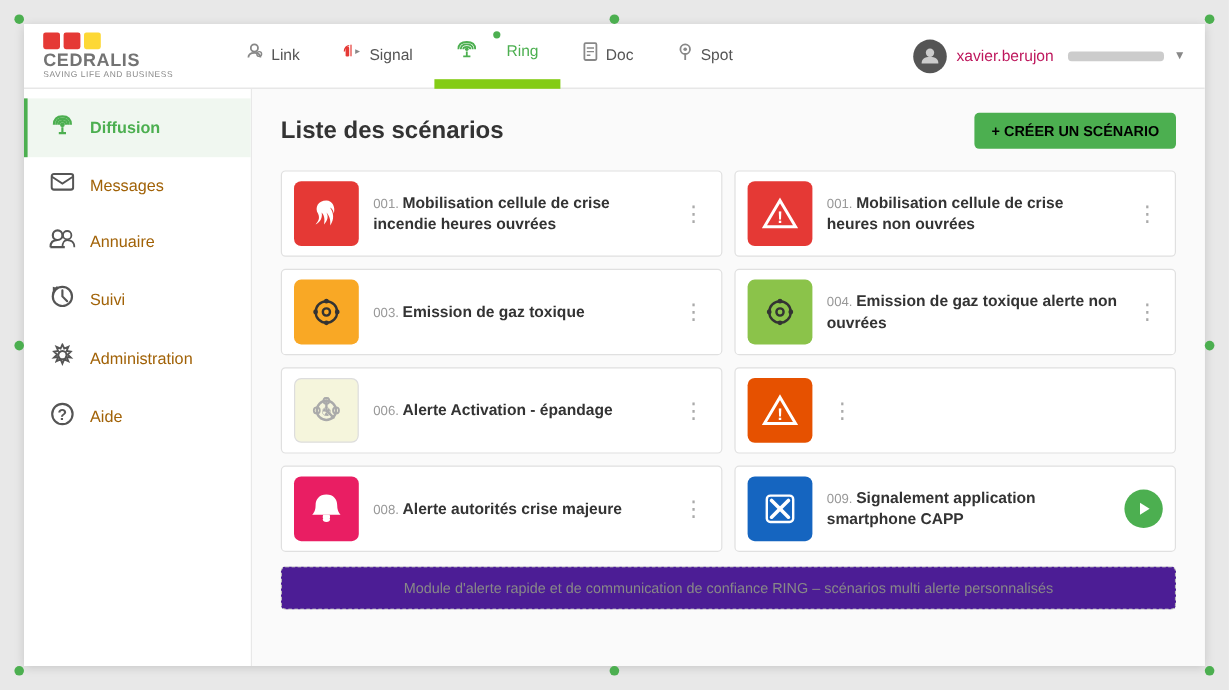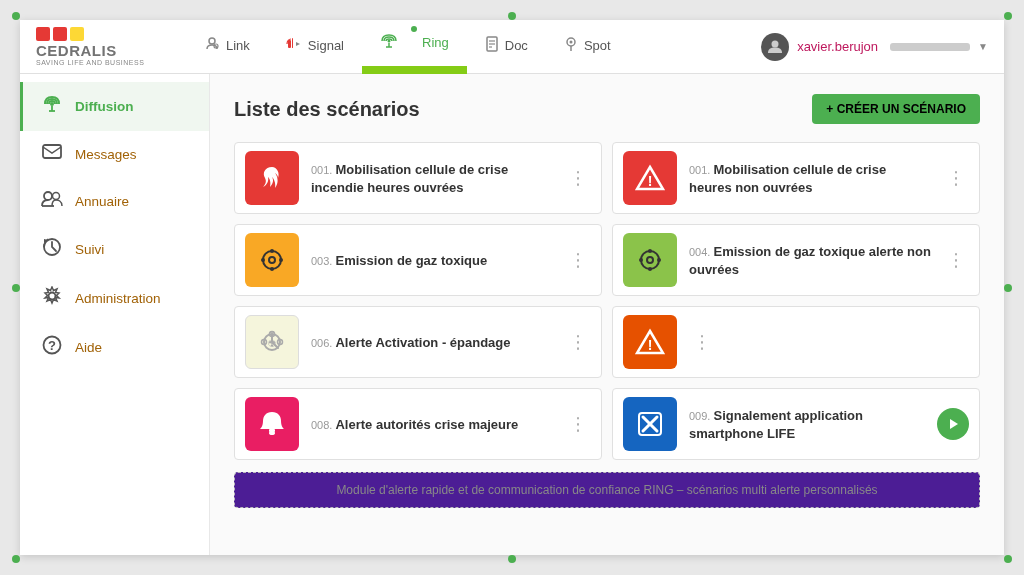--- a/index.html
+++ b/index.html
@@ -600,7 +600,7 @@
               </svg>
             </div>
             <div class="scenario-info">
-              <span class="scenario-number">009. </span><span class="scenario-name" style="font-weight:600;">Signalement application smartphone LIFE</span>
+              <span class="scenario-number">009. </span><span class="scenario-name" style="font-weight:600;">Signalement application smartphone CAPP</span>
             </div>
             <div class="scenario-action-btn">
               <svg width="14" height="14" viewBox="0 0 14 14">

